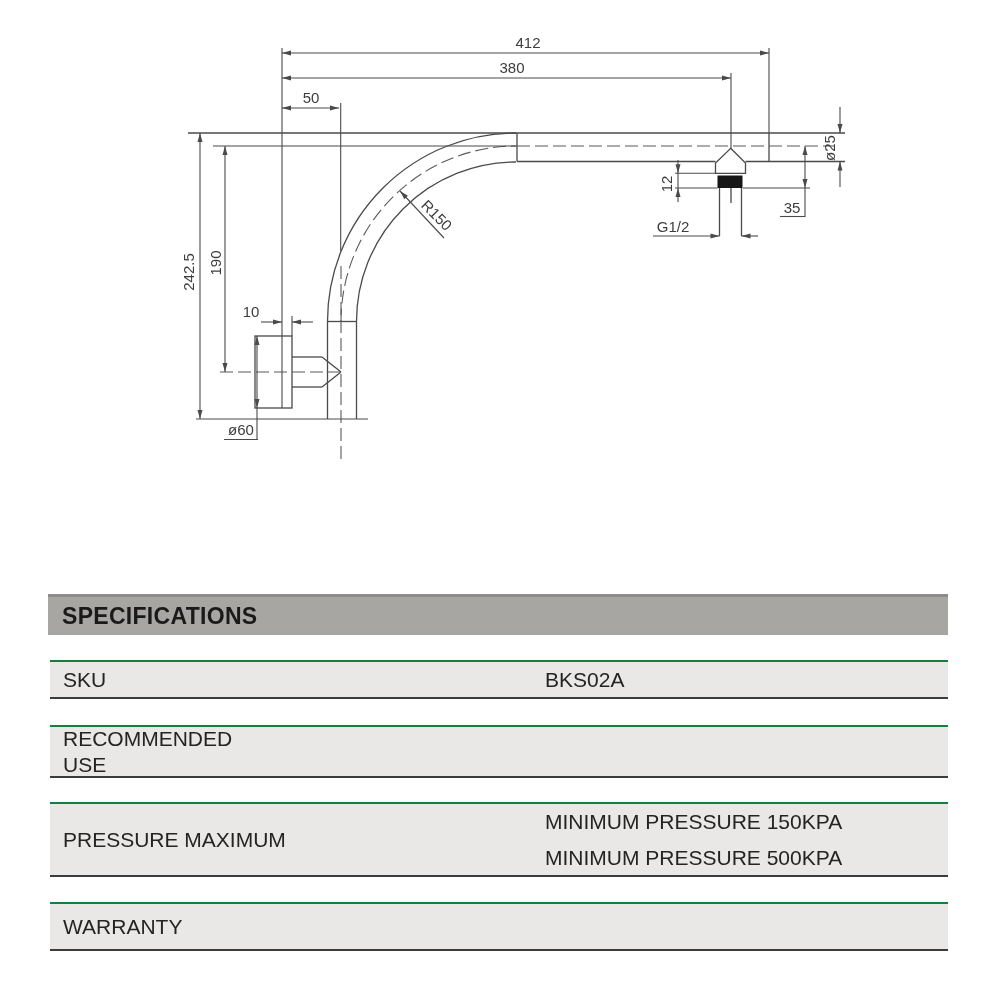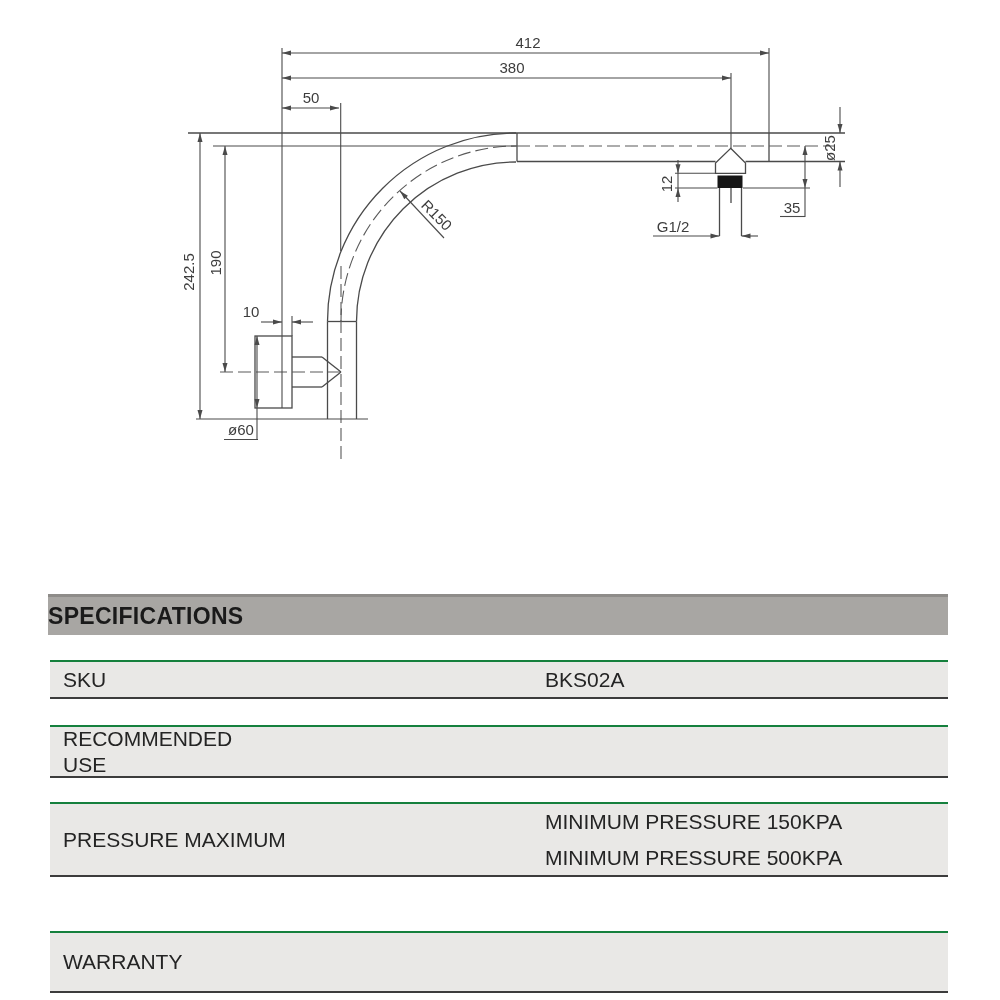--- a/index.html
+++ b/index.html
@@ -16,7 +16,7 @@
   .spec-header{
     position:absolute;left:48px;top:594px;width:900px;height:41px;
     background:#a8a6a3;border-top:3px solid #8e8c89;box-sizing:border-box;
-    display:flex;align-items:center;
+    display:flex;align-items:center;padding-left:14px;
     font-size:23px;font-weight:bold;color:#1a1a1a;letter-spacing:0.3px;text-align:right;
   }
   .spec-row{

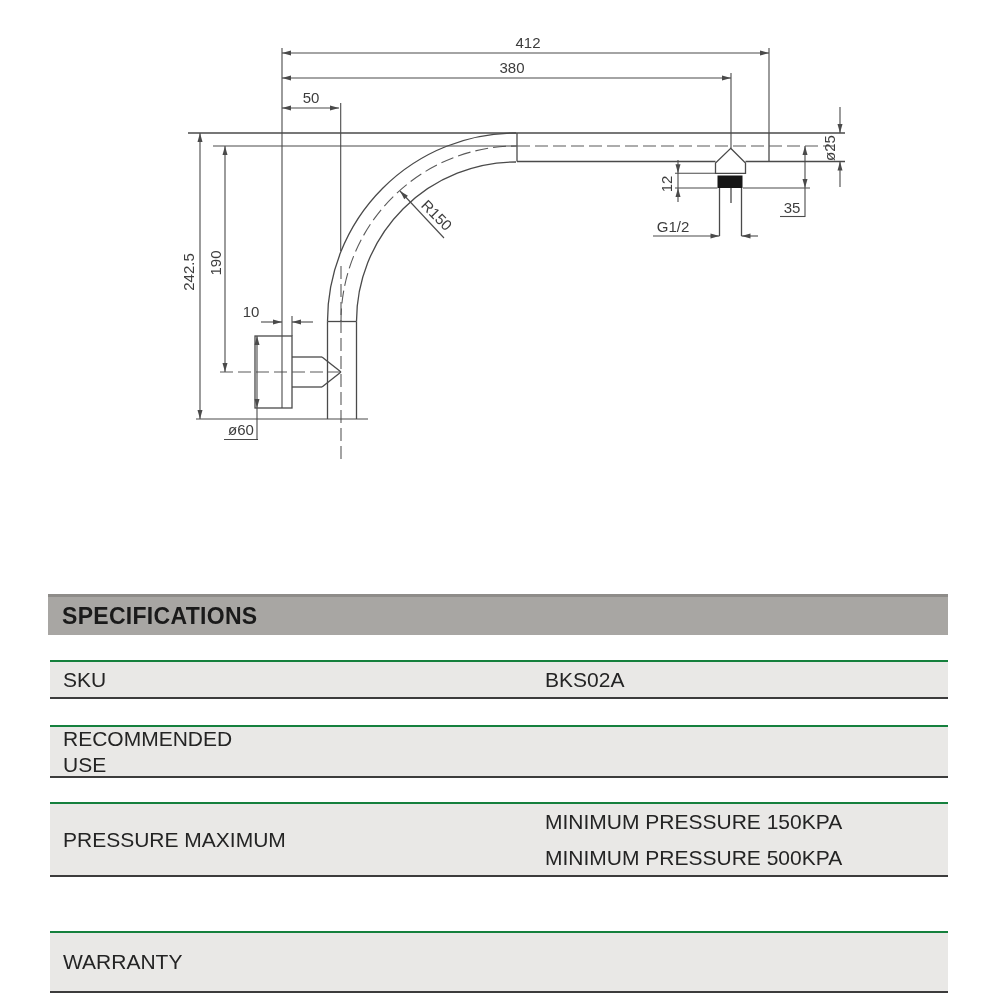--- a/index.html
+++ b/index.html
@@ -191,7 +191,7 @@
   </div>
 </div>
 
-<div class="spec-row" style="top:902px;height:62px;margin-top:29px;">
+<div class="spec-row" style="top:902px;height:49px;">
   <div class="spec-label">
     <span>WARRANTY</span>
   </div>

